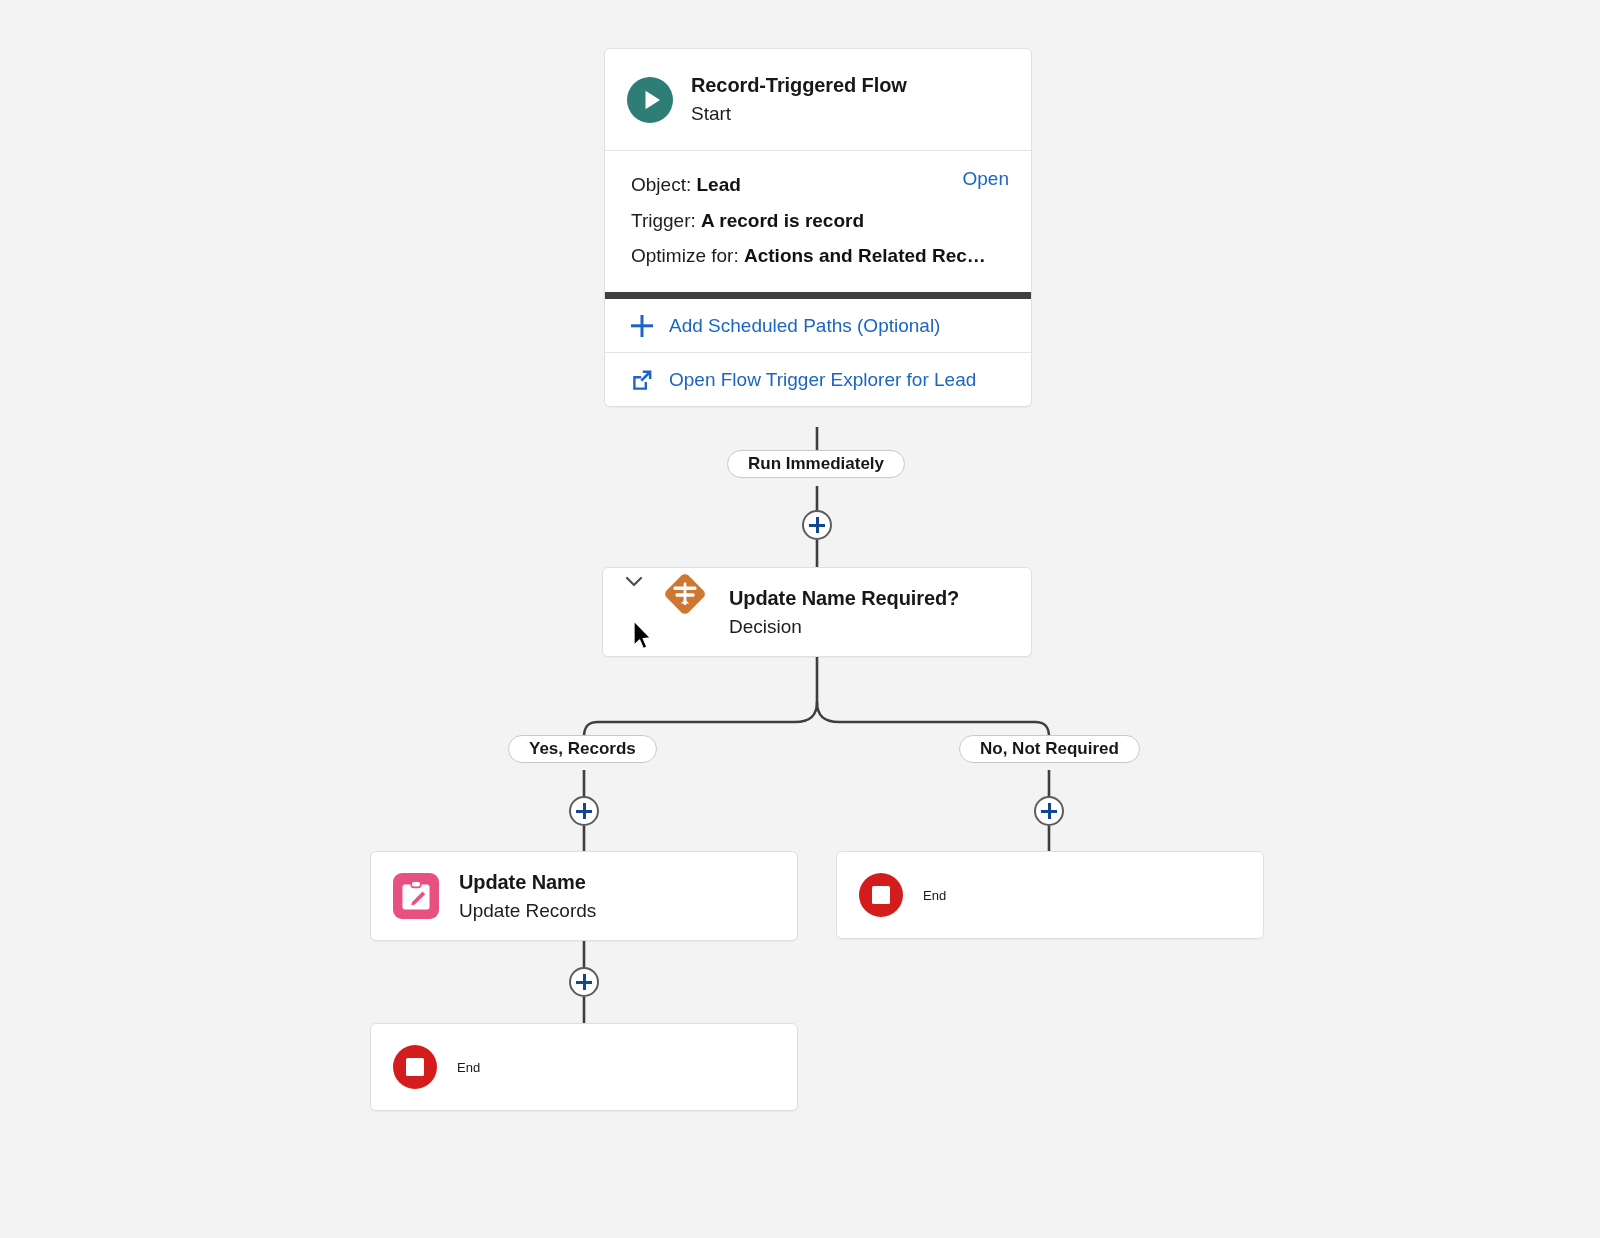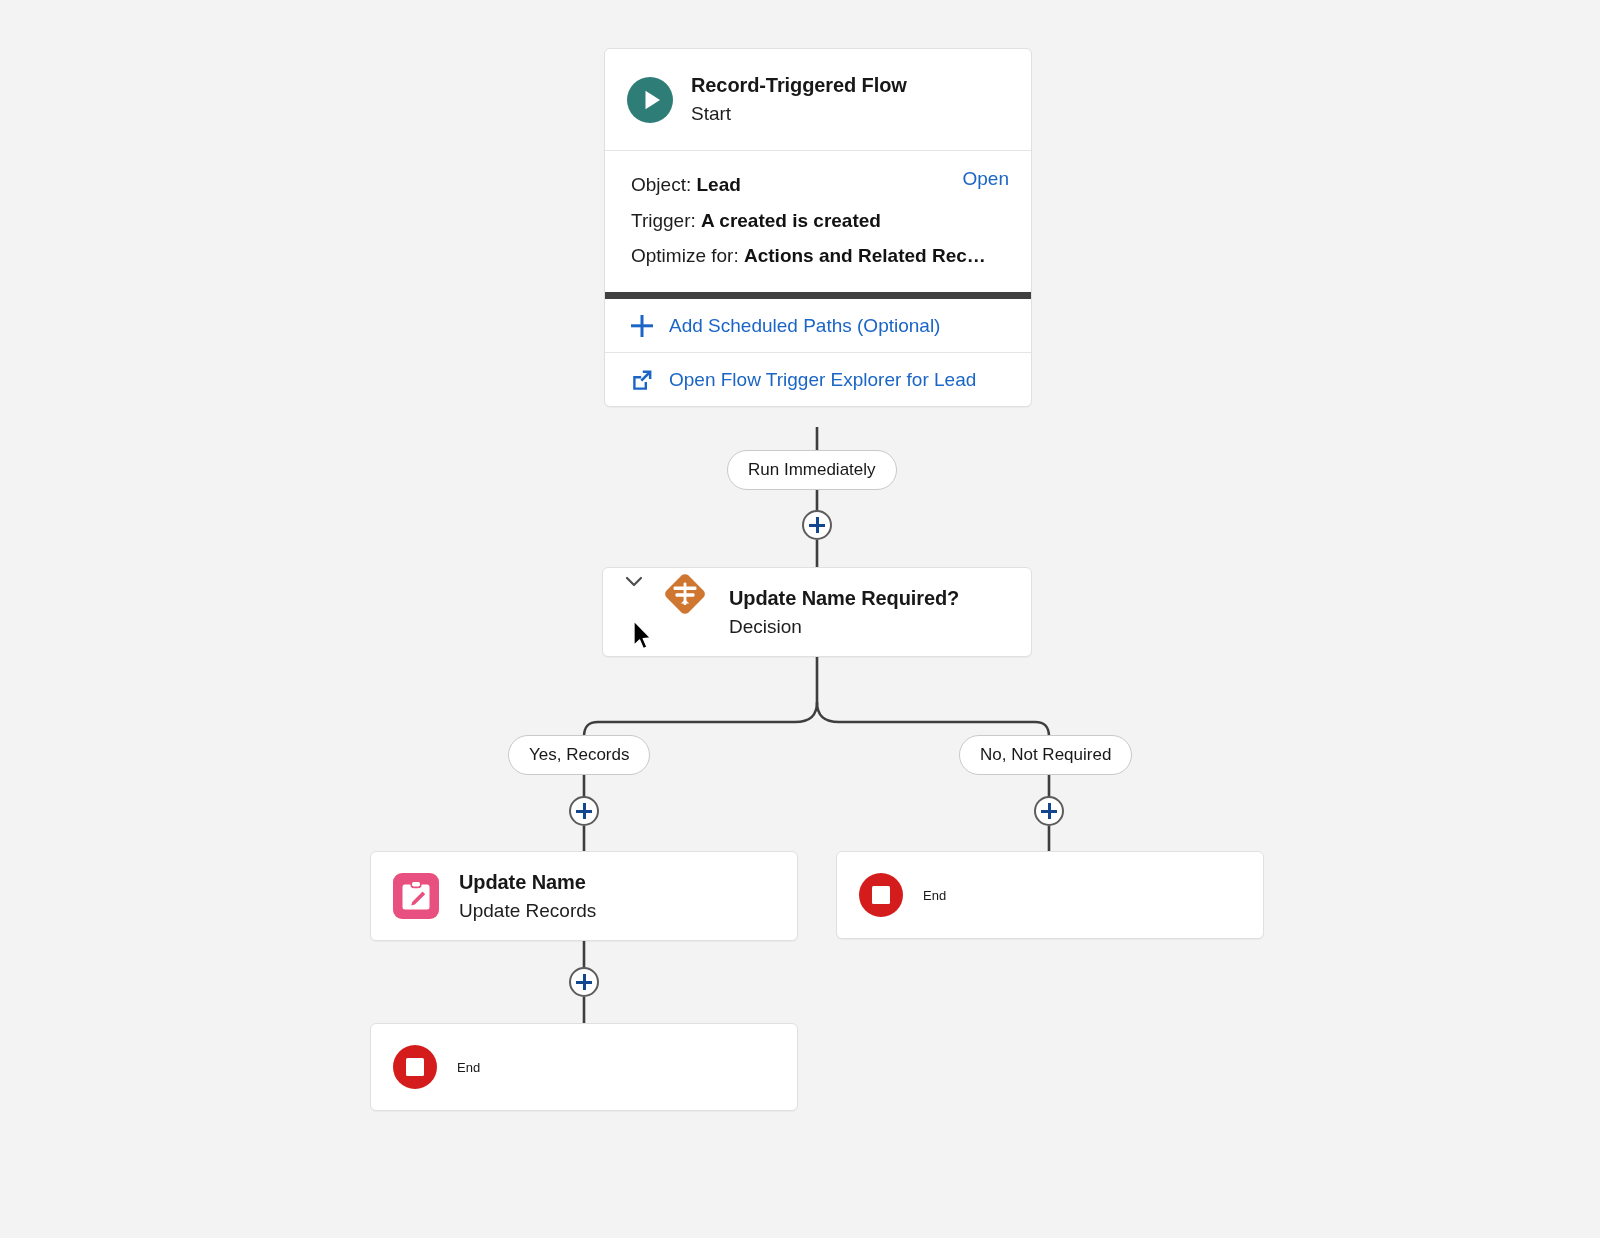--- a/index.html
+++ b/index.html
@@ -281,7 +281,7 @@
       </div>
       <div class="detail-row">
         <span>Trigger:</span>
-        <b>A created is created</b>
+        <b>A record is record</b>
       </div>
       <div class="detail-row">
         <span>Optimize for:</span>

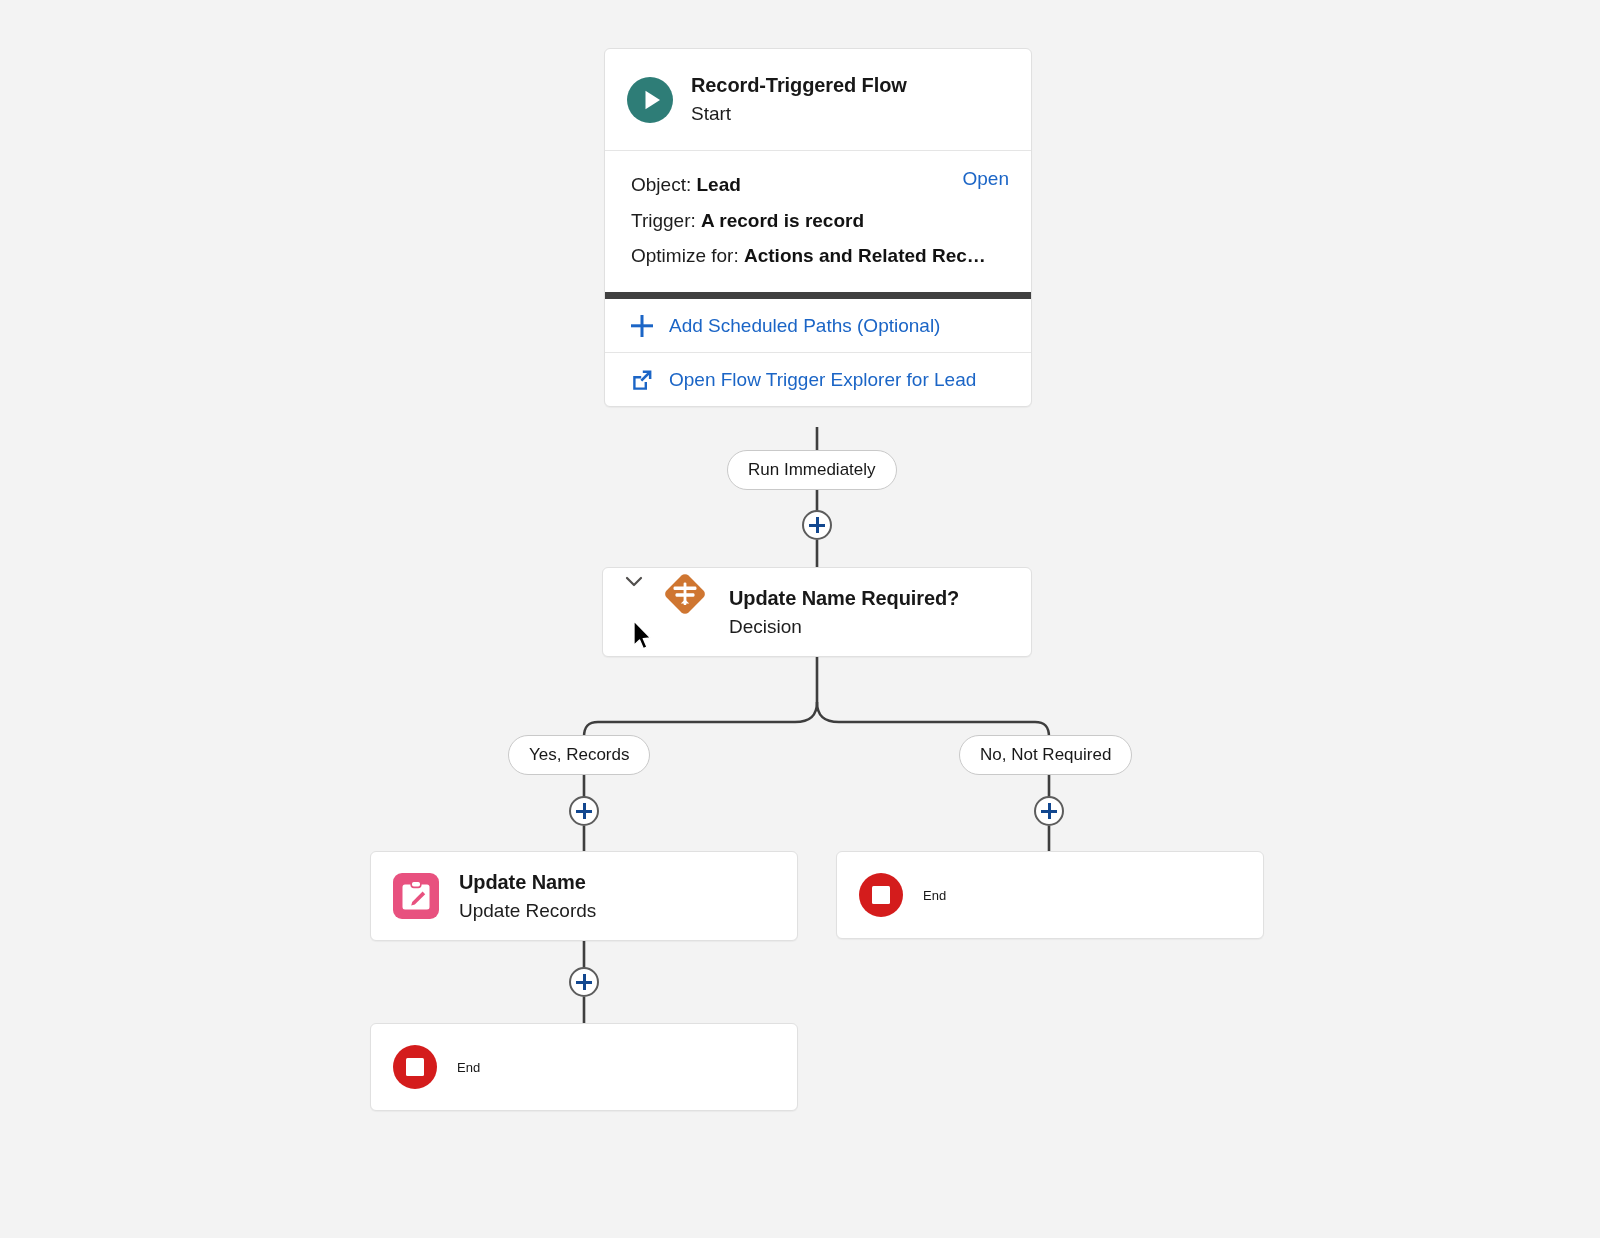--- a/index.html
+++ b/index.html
@@ -176,13 +176,13 @@
     background: #ffffff;
     border: 1px solid #c9c9c9;
     border-radius: 22px;
-    height: 40px;
+    height: 28px;
     display: flex;
     align-items: center;
     justify-content: center;
     padding: 0 20px;
     font-size: 17px;
-    font-weight: normal;
+    font-weight: bold;
     color: #181818;
     white-space: nowrap;
     z-index: 4;

